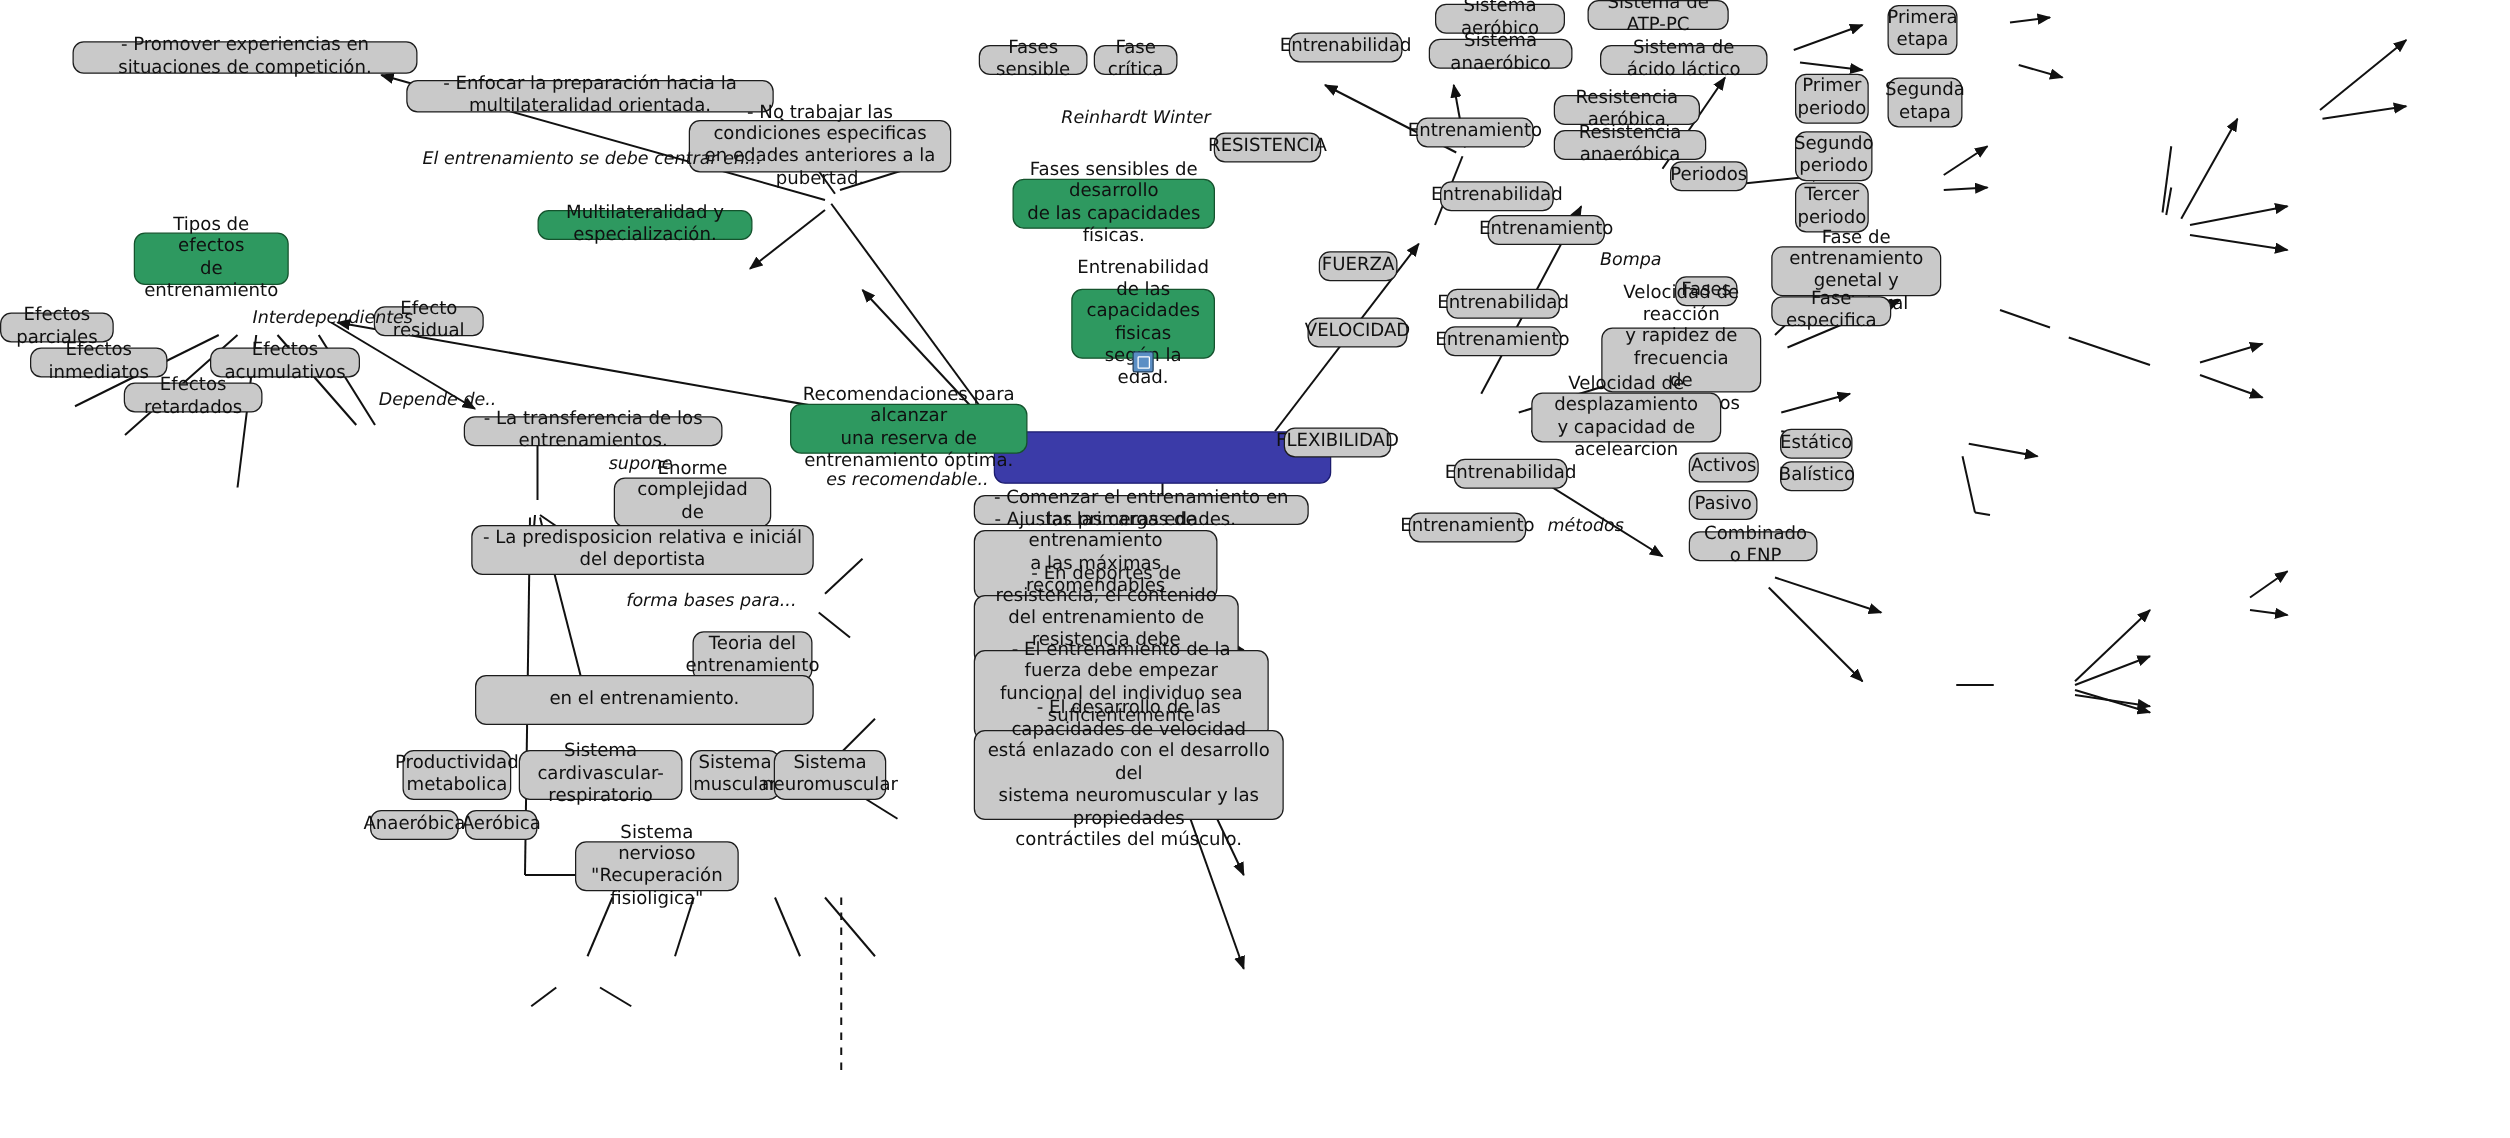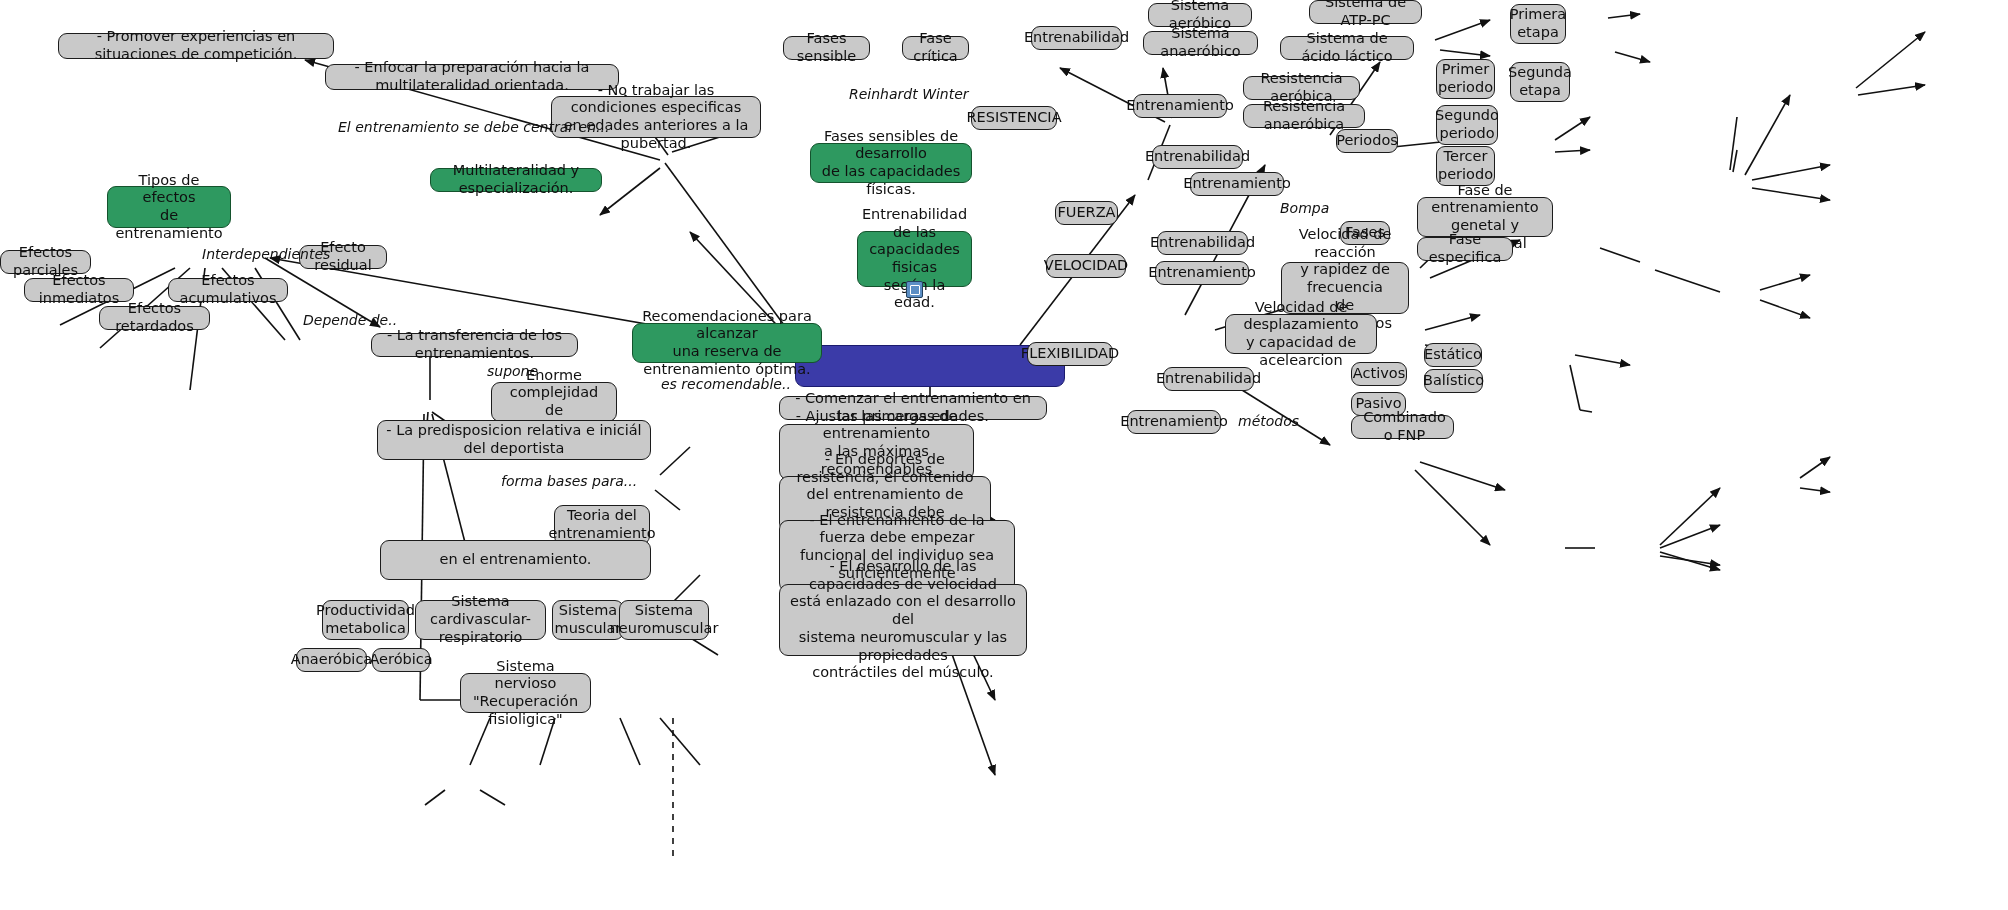--- a/index.html
+++ b/index.html
@@ -321,7 +321,7 @@
   <div class="node grey" style="left:1143px;top:31px;width:115px;height:24px;">
     <span>Sistema anaeróbico</span>
   </div>
-  <div class="node grey" style="left:1270px;top:0px;width:113px;height:24px;margin-left:39px;">
+  <div class="node grey" style="left:1270px;top:0px;width:113px;height:24px;">
     <span>Sistema de ATP-PC</span>
   </div>
   <div class="node grey" style="left:1280px;top:36px;width:134px;height:24px;">

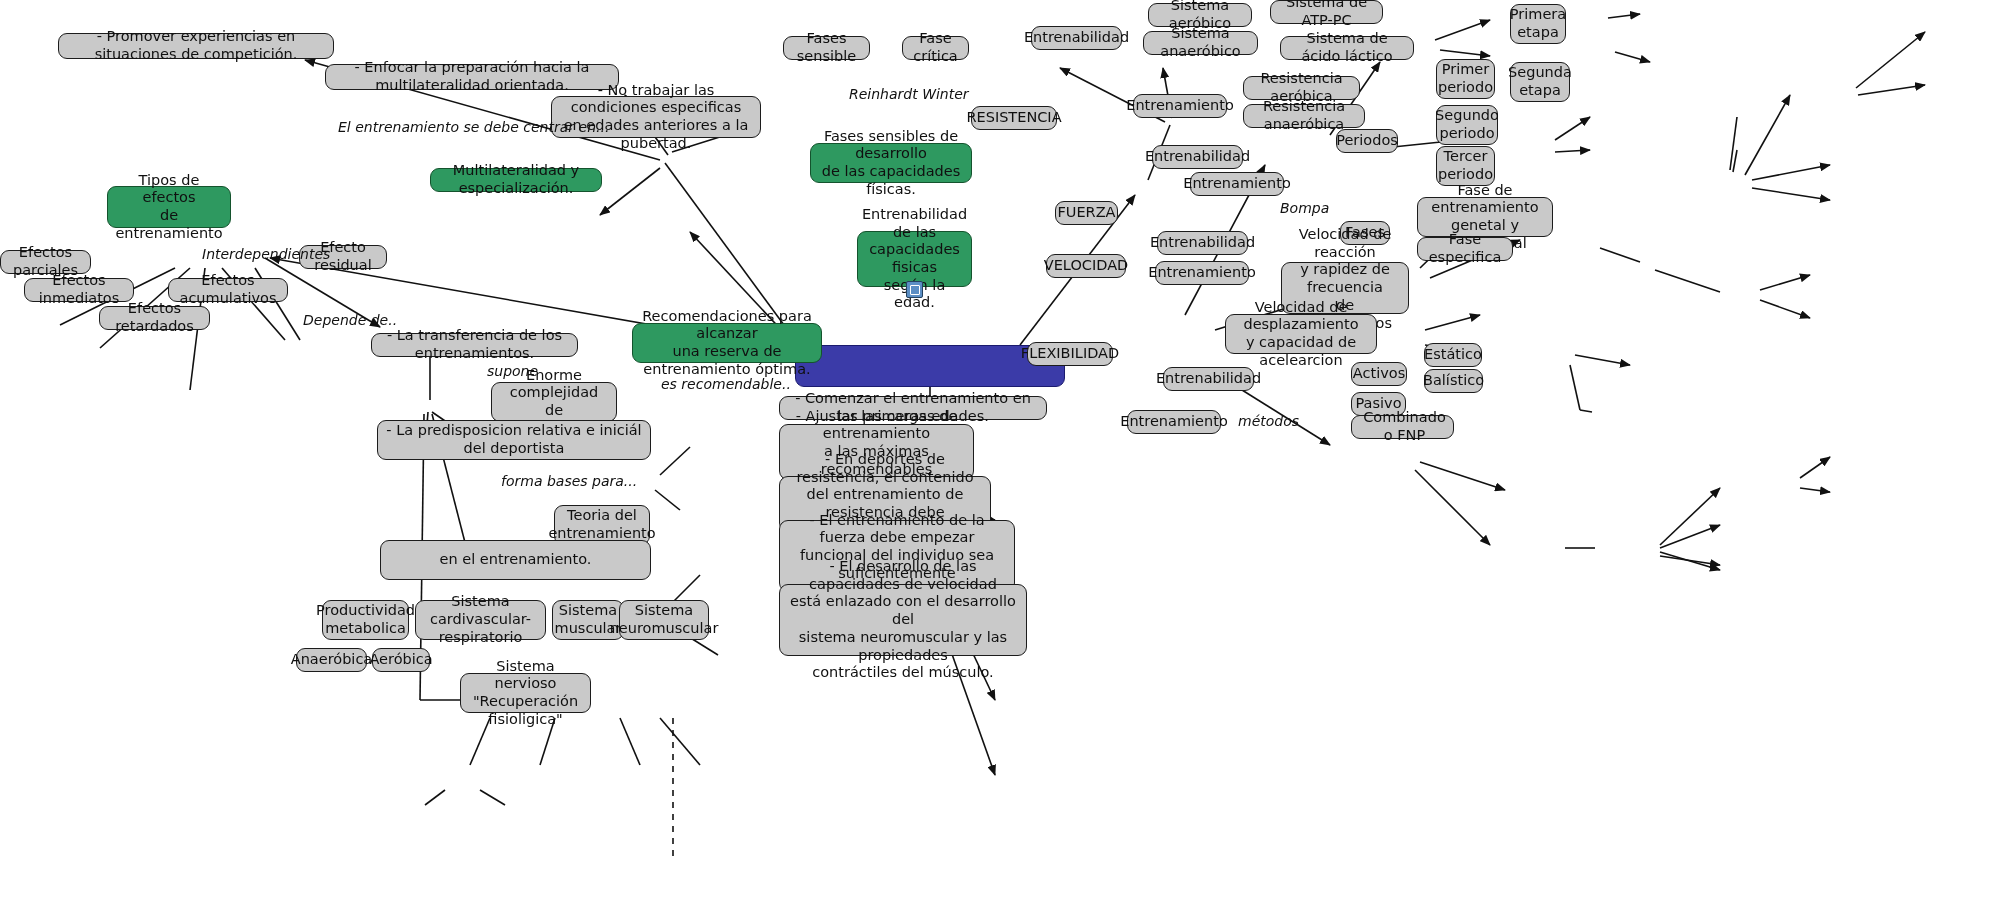--- a/index.html
+++ b/index.html
@@ -245,7 +245,7 @@
   <div class="node grey" style="left:783px;top:36px;width:87px;height:24px;">
     <span>Fases sensible</span>
   </div>
-  <div class="node grey" style="left:902px;top:36px;width:67px;height:24px;">
+  <div class="node grey" style="left:875px;top:36px;width:67px;height:24px;">
     <span>Fase crítica</span>
   </div>
   <span class="lbl" style="left:849px;top:86px;">Reinhardt Winter</span>

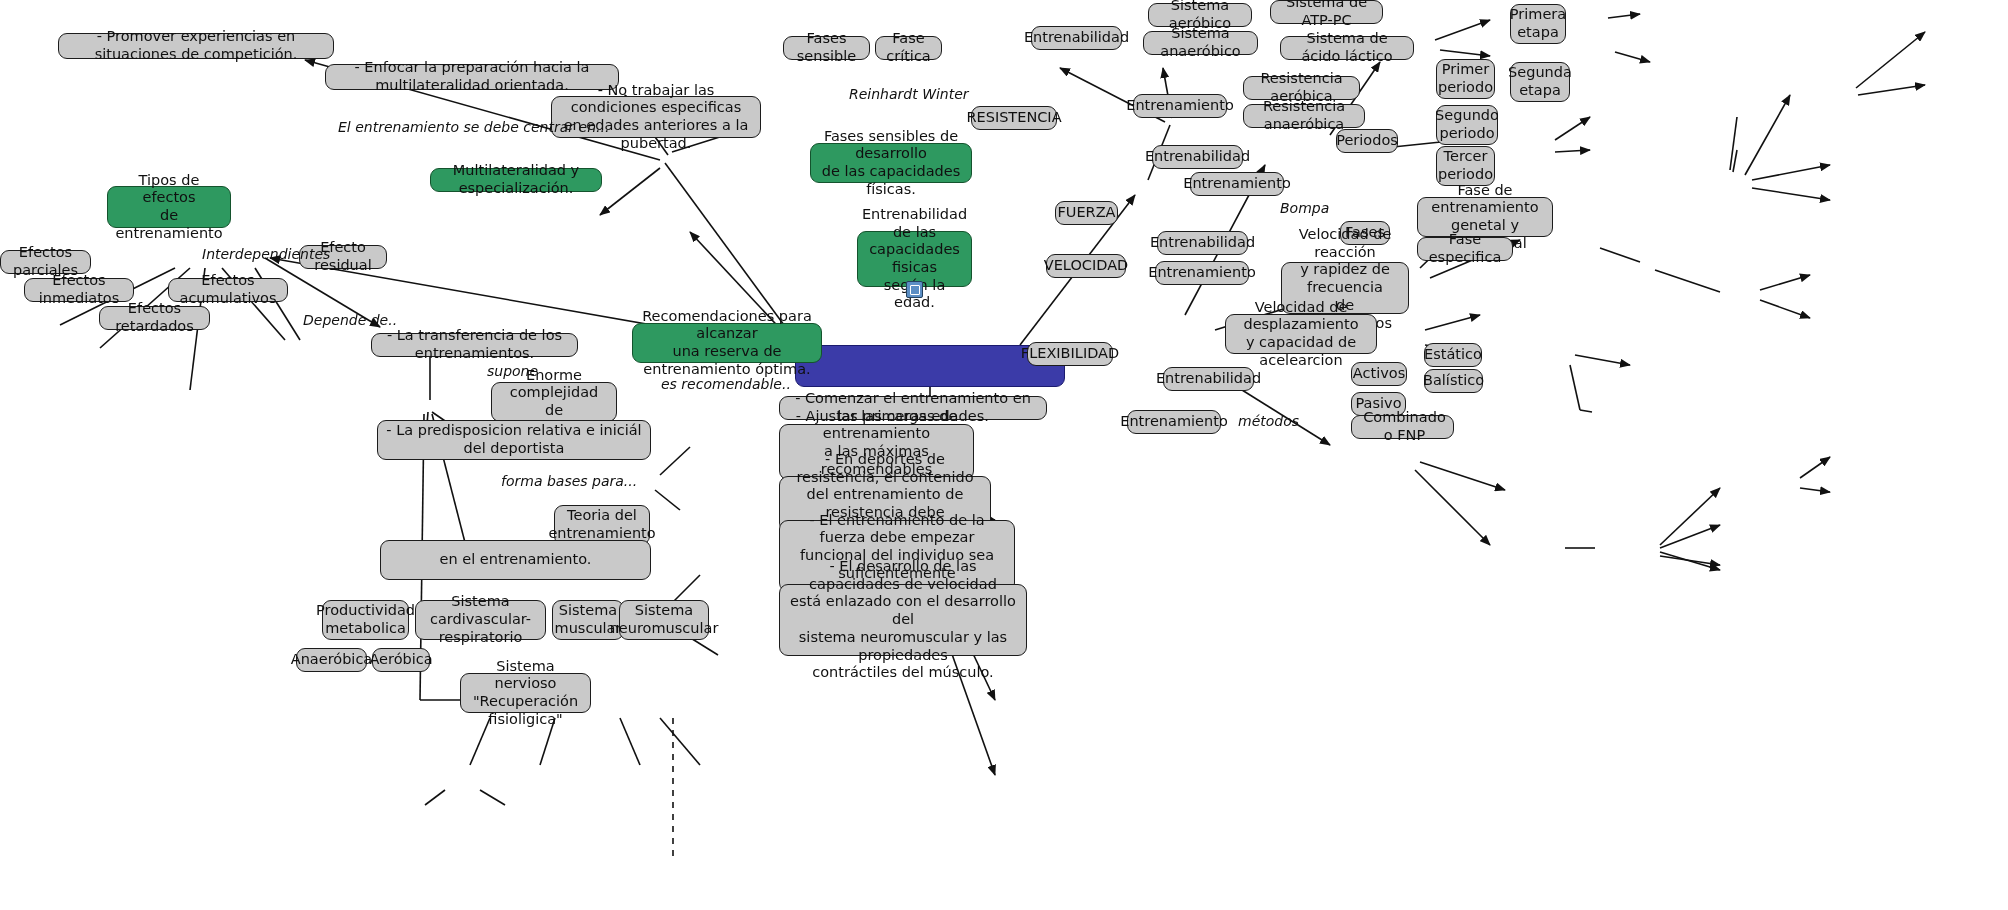--- a/index.html
+++ b/index.html
@@ -410,7 +410,7 @@
   <div class="node grey" style="left:1351px;top:392px;width:55px;height:24px;">
     <span>Pasivo</span>
   </div>
-  <div class="node grey" style="left:1351px;top:415px;width:103px;height:24px;padding-left:12px;">
+  <div class="node grey" style="left:1351px;top:425px;width:103px;height:24px;padding-left:12px;">
     <span>Combinado o FNP</span>
   </div>
 

